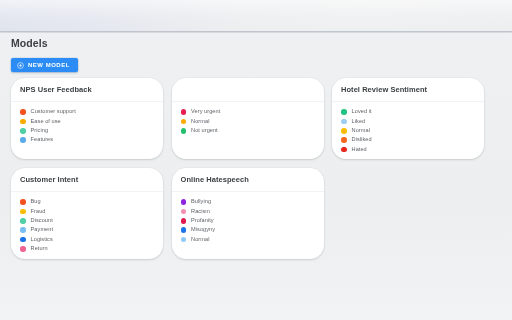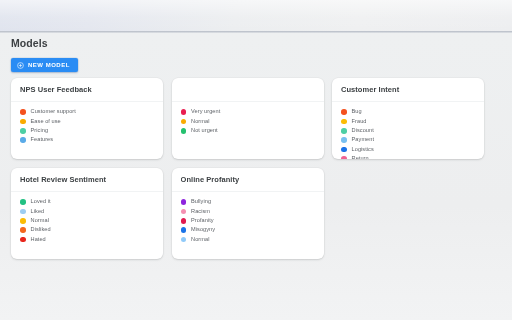--- a/index.html
+++ b/index.html
@@ -102,7 +102,7 @@
 
   .model-card {
     background: #ffffff;
-    border-radius: 6px;
+    border-radius: 14px;
     box-shadow: 0 1px 2px rgba(60,64,67,0.18), 0 0 0 0.5px rgba(60,64,67,0.06);
     overflow: hidden;
     position: relative;

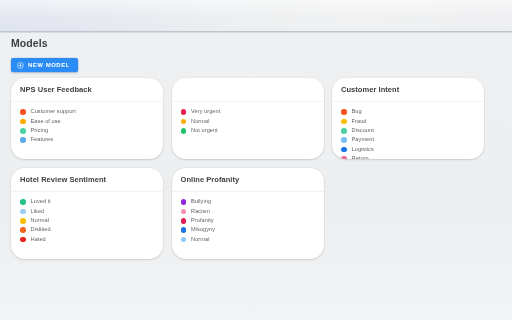--- a/index.html
+++ b/index.html
@@ -224,6 +224,32 @@
         </div>
       </div>
       <div class="model-card">
+        <div class="card-title">Hotel Review Sentiment</div>
+        <div class="card-divider"></div>
+        <div class="label-list">
+          <div class="label-row">
+            <span class="label-dot" style="background: rgb(35, 193, 131);"></span>
+            <span class="label-text">Loved it</span>
+          </div>
+          <div class="label-row">
+            <span class="label-dot" style="background: rgb(157, 205, 242);"></span>
+            <span class="label-text">Liked</span>
+          </div>
+          <div class="label-row">
+            <span class="label-dot" style="background: rgb(251, 188, 4);"></span>
+            <span class="label-text">Normal</span>
+          </div>
+          <div class="label-row">
+            <span class="label-dot" style="background: rgb(244, 103, 30);"></span>
+            <span class="label-text">Disliked</span>
+          </div>
+          <div class="label-row">
+            <span class="label-dot" style="background: rgb(232, 38, 28);"></span>
+            <span class="label-text">Hated</span>
+          </div>
+        </div>
+      </div>
+      <div class="model-card">
         <div class="card-title">Customer Intent</div>
         <div class="card-divider"></div>
         <div class="label-list">
@@ -254,32 +280,6 @@
         </div>
       </div>
       <div class="model-card">
-        <div class="card-title">Hotel Review Sentiment</div>
-        <div class="card-divider"></div>
-        <div class="label-list">
-          <div class="label-row">
-            <span class="label-dot" style="background: rgb(35, 193, 131);"></span>
-            <span class="label-text">Loved it</span>
-          </div>
-          <div class="label-row">
-            <span class="label-dot" style="background: rgb(157, 205, 242);"></span>
-            <span class="label-text">Liked</span>
-          </div>
-          <div class="label-row">
-            <span class="label-dot" style="background: rgb(251, 188, 4);"></span>
-            <span class="label-text">Normal</span>
-          </div>
-          <div class="label-row">
-            <span class="label-dot" style="background: rgb(244, 103, 30);"></span>
-            <span class="label-text">Disliked</span>
-          </div>
-          <div class="label-row">
-            <span class="label-dot" style="background: rgb(232, 38, 28);"></span>
-            <span class="label-text">Hated</span>
-          </div>
-        </div>
-      </div>
-      <div class="model-card">
         <div class="card-title">Online Profanity</div>
         <div class="card-divider"></div>
         <div class="label-list">

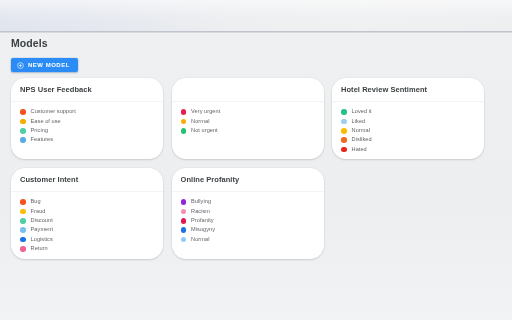--- a/index.html
+++ b/index.html
@@ -280,7 +280,7 @@
         </div>
       </div>
       <div class="model-card">
-        <div class="card-title">Online Profanity</div>
+        <div class="card-title">Online Hatespeech</div>
         <div class="card-divider"></div>
         <div class="label-list">
           <div class="label-row">

